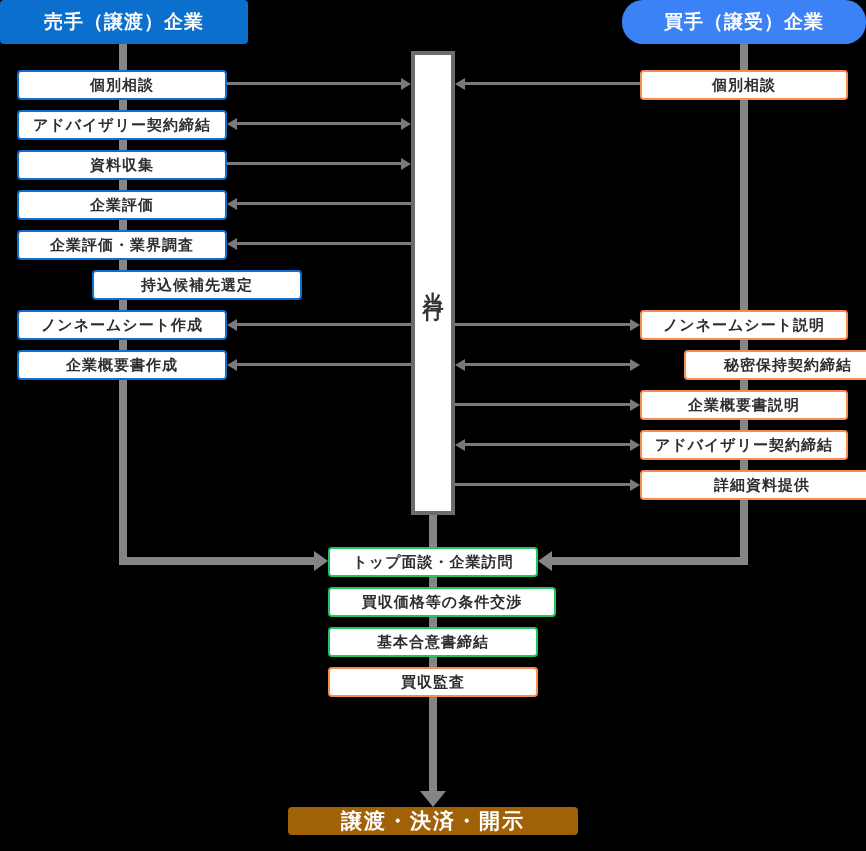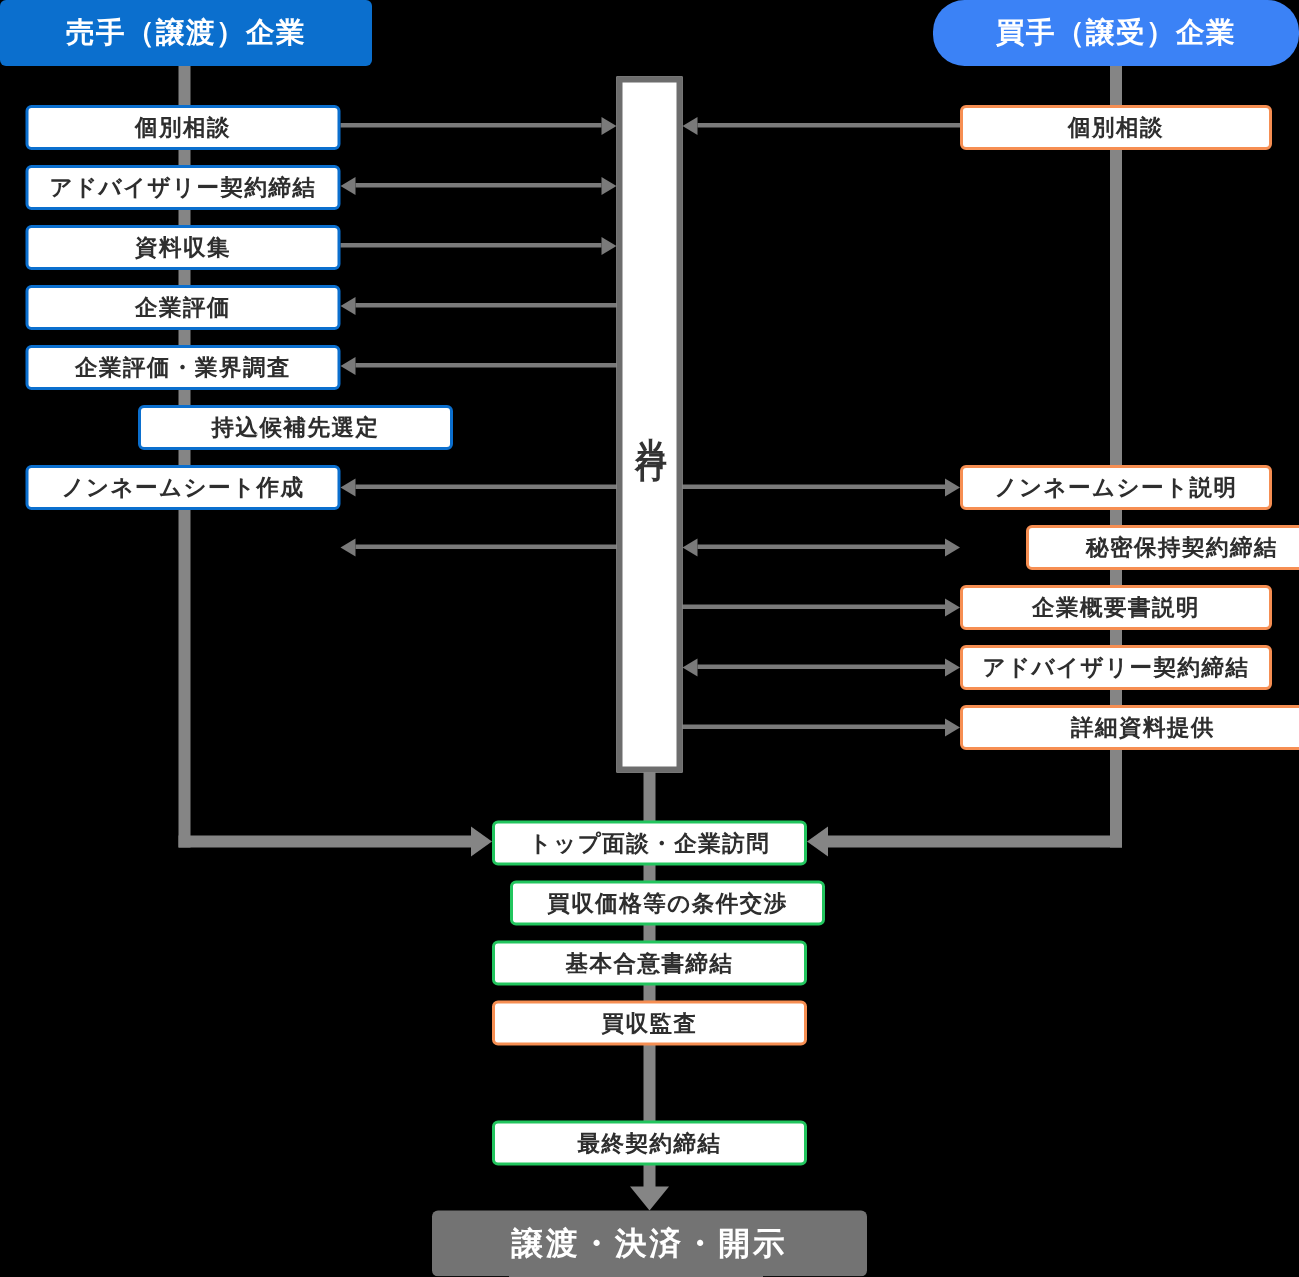--- a/index.html
+++ b/index.html
@@ -71,6 +71,7 @@
   <div class="box b-blue" style="left:17px;top:230px;width:210px;">企業評価・業界調査</div>
   <div class="box b-blue" style="left:92px;top:270px;width:210px;">持込候補先選定</div>
   <div class="box b-blue" style="left:17px;top:310px;width:210px;">ノンネームシート作成</div>
+  <div class="box b-blue" style="left:17px;top:350px;width:210px;">企業概要書作成</div>
 
   <div class="box b-orange" style="left:640px;top:70px;width:208px;">個別相談</div>
   <div class="box b-orange" style="left:640px;top:310px;width:208px;">ノンネームシート説明</div>

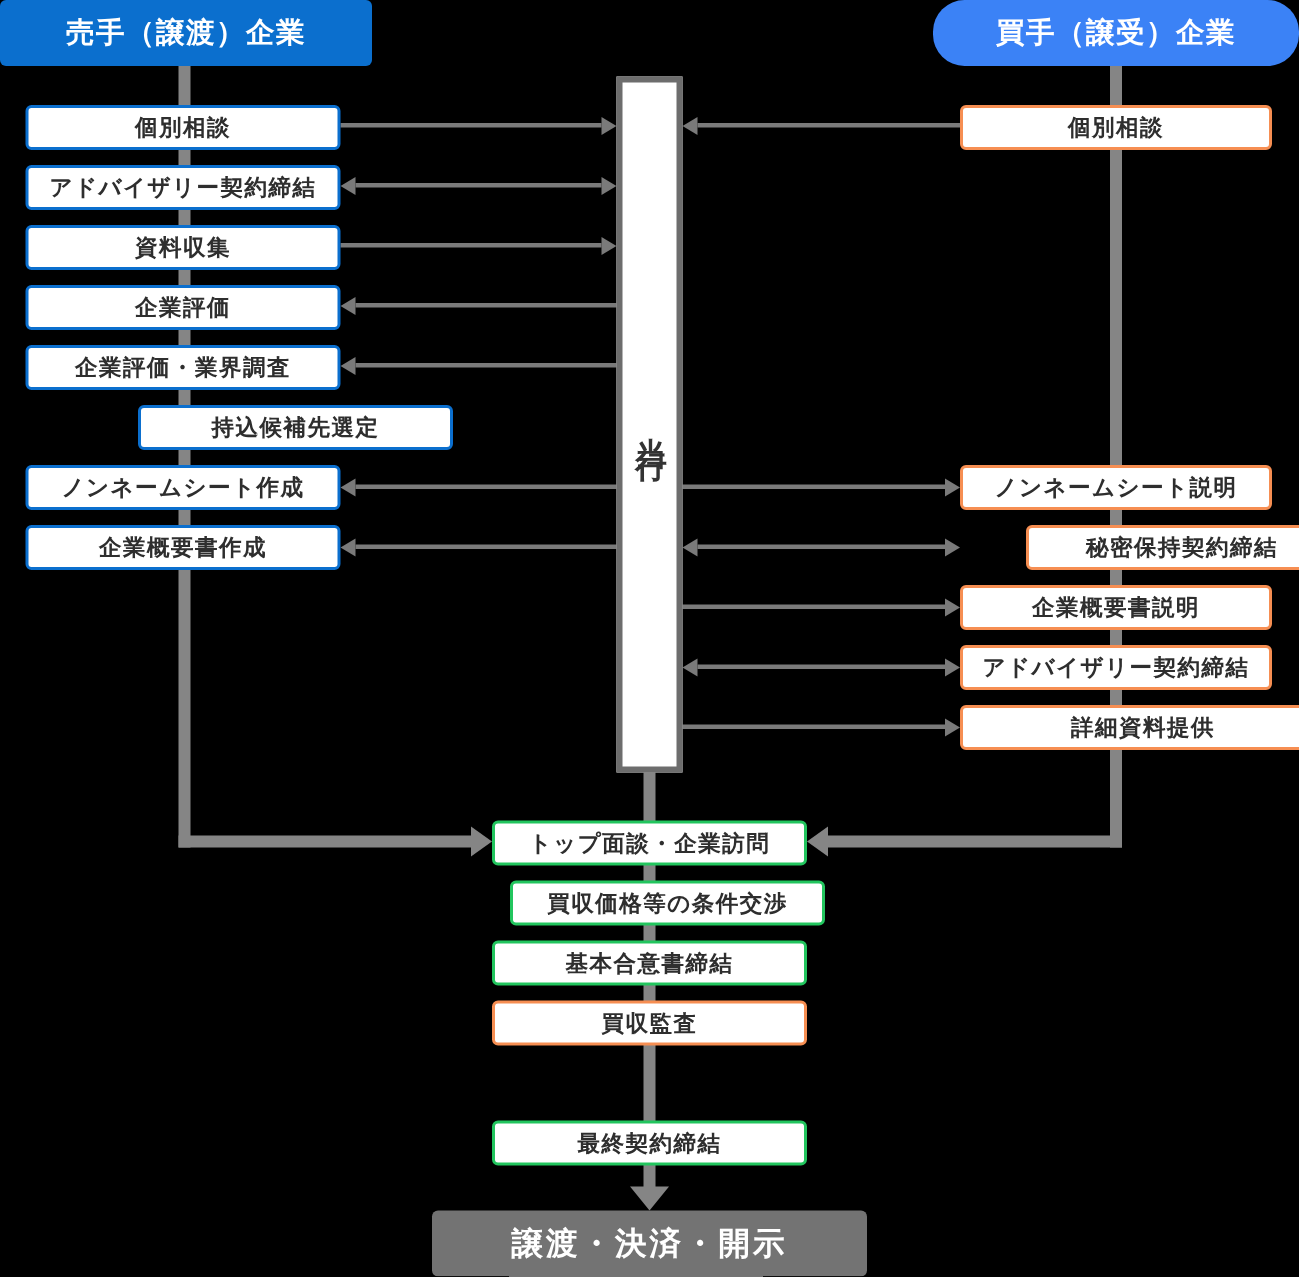--- a/index.html
+++ b/index.html
@@ -81,7 +81,7 @@
   <div class="box b-orange" style="left:640px;top:470px;width:244px;">詳細資料提供</div>
 
   <div class="box b-green" style="left:328px;top:547px;width:210px;">トップ面談・企業訪問</div>
-  <div class="box b-green" style="left:340px;top:587px;width:210px;">買収価格等の条件交渉</div>
+  <div class="box b-green" style="left:328px;top:587px;width:228px;">買収価格等の条件交渉</div>
   <div class="box b-green" style="left:328px;top:627px;width:210px;">基本合意書締結</div>
   <div class="box b-orange" style="left:328px;top:667px;width:210px;">買収監査</div>
   <div class="box b-green" style="left:328px;top:747px;width:210px;">最終契約締結</div>

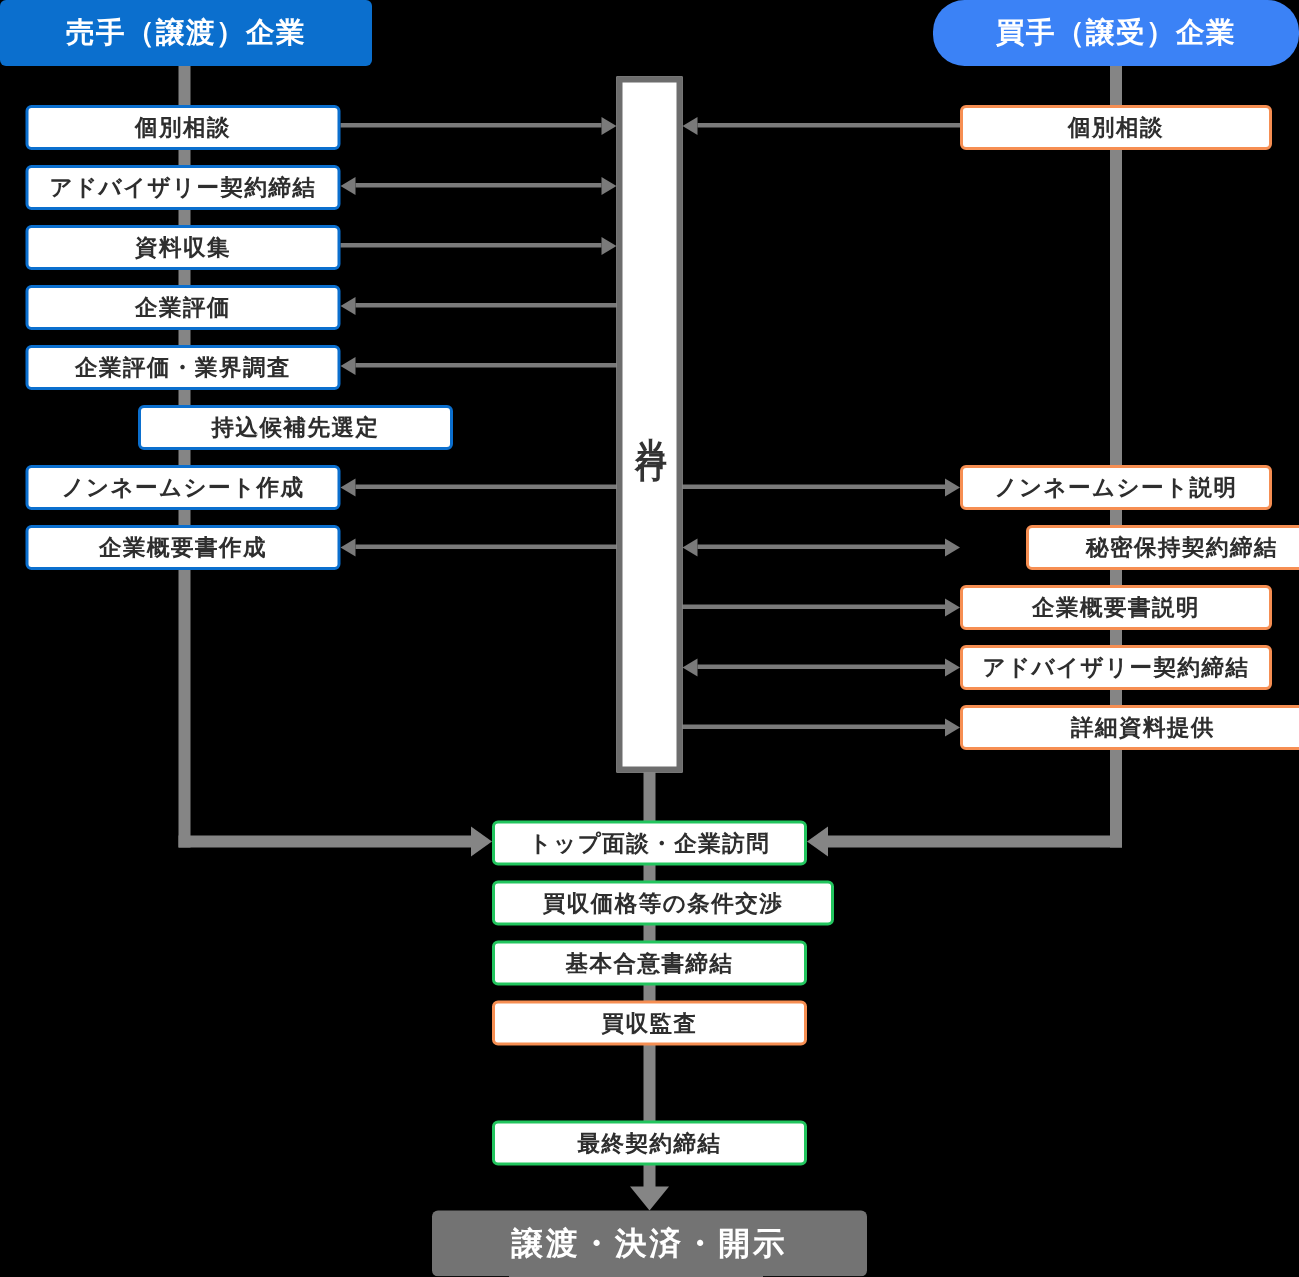--- a/index.html
+++ b/index.html
@@ -84,7 +84,6 @@
   <div class="box b-green" style="left:328px;top:587px;width:228px;">買収価格等の条件交渉</div>
   <div class="box b-green" style="left:328px;top:627px;width:210px;">基本合意書締結</div>
   <div class="box b-orange" style="left:328px;top:667px;width:210px;">買収監査</div>
-  <div class="box b-green" style="left:328px;top:747px;width:210px;">最終契約締結</div>
 
   <div class="final">譲渡・決済・開示</div>
 

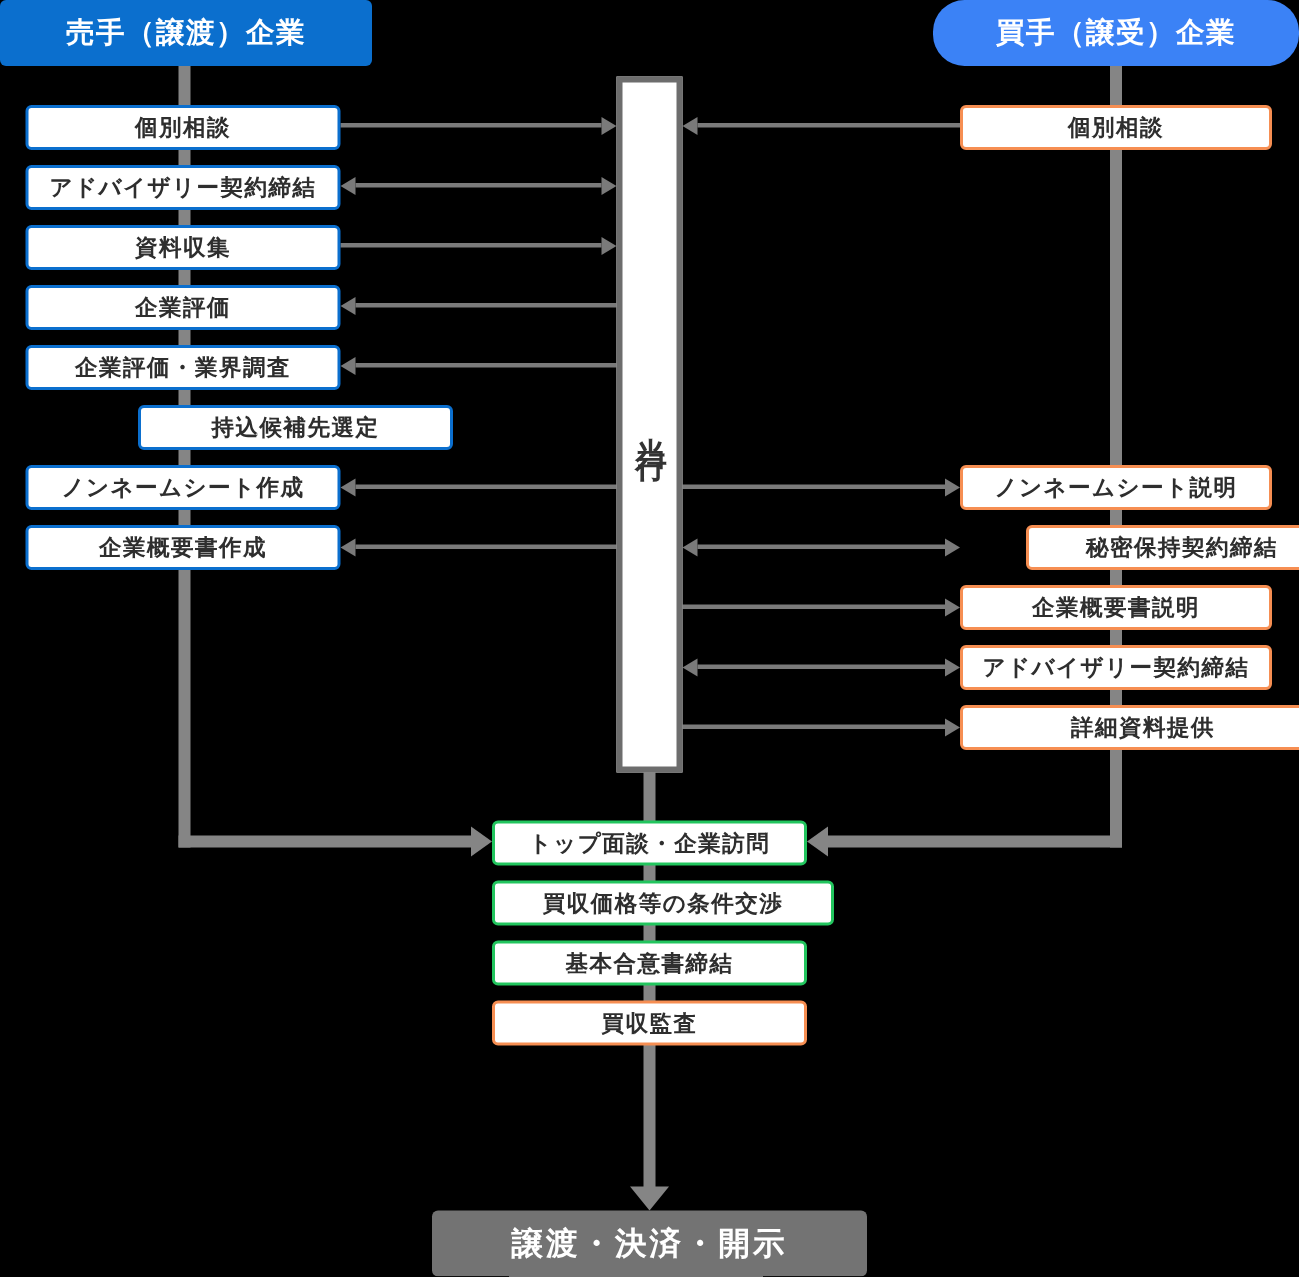--- a/index.html
+++ b/index.html
@@ -31,8 +31,8 @@
     color:#333;font-size:21px;font-weight:700;letter-spacing:8px;
   }
   .final{
-    position:absolute;left:288px;top:807px;width:290px;height:44px;
-    background:#737373;border-radius:4px;z-index:2;
+    position:absolute;left:288px;top:807px;width:290px;height:28px;
+    background:#a16207;border-radius:4px;z-index:2;
     display:flex;align-items:center;justify-content:center;
     color:#fff;font-size:21px;font-weight:700;letter-spacing:2px;
   }

